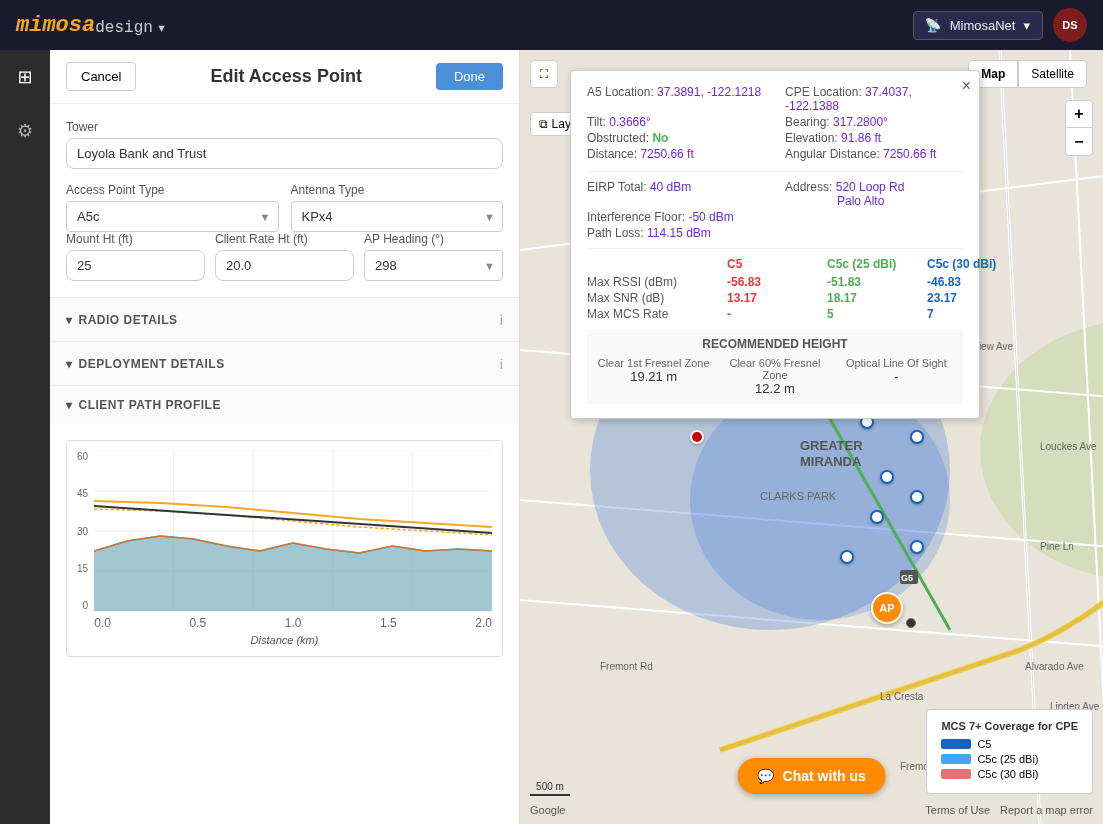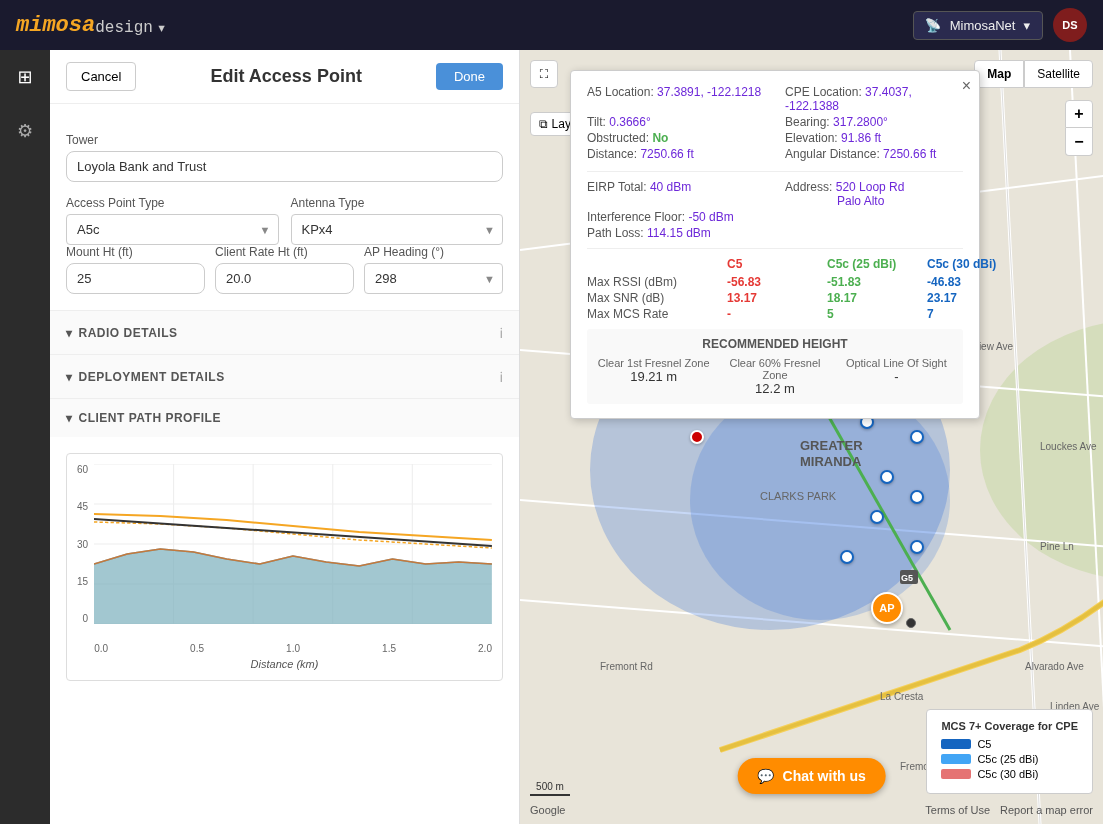--- a/index.html
+++ b/index.html
@@ -103,7 +103,7 @@
 
     
     .map-type-controls {
-      position: absolute; top: 10px; right: 10px; z-index: 10;
+      position: absolute; top: 10px; right: 16px; z-index: 10;
       display: flex; gap: 0;
     }
     .map-type-btn {

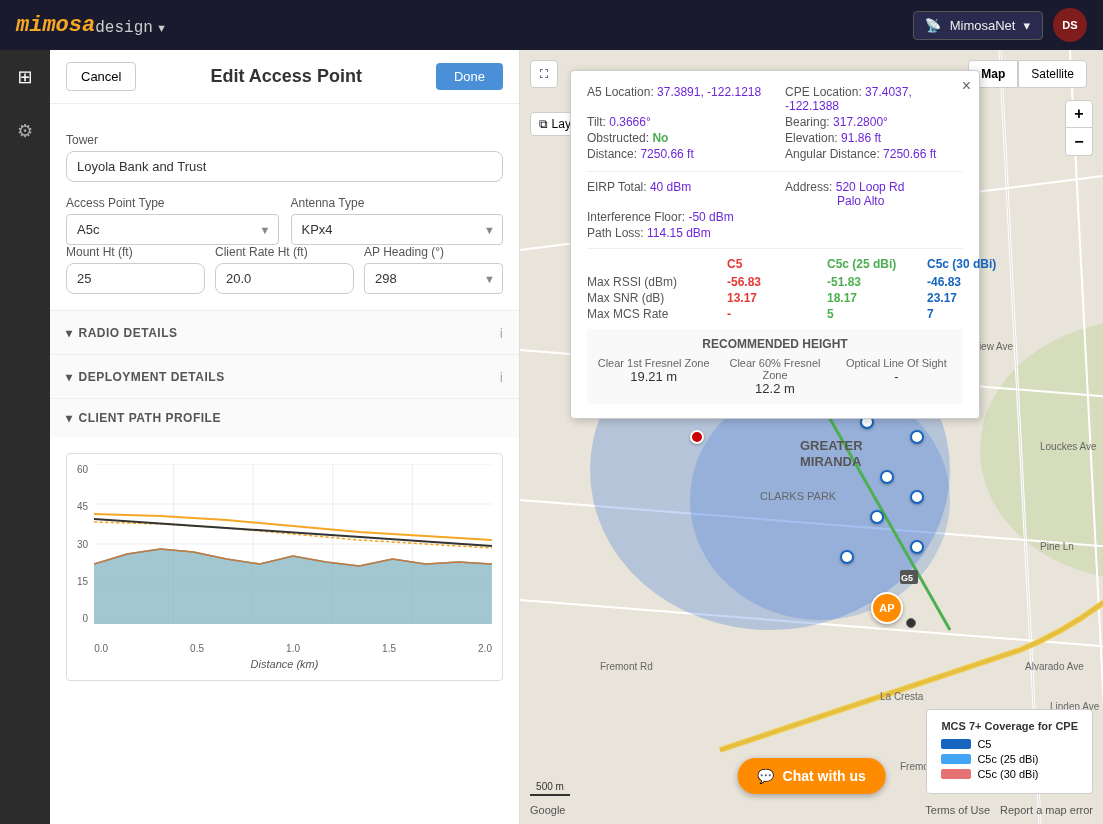--- a/index.html
+++ b/index.html
@@ -59,7 +59,7 @@
 
     
     .form-section { padding: 16px; }
-    .form-group { margin-bottom: 14px; margin-top: 13px; }
+    .form-group { margin-bottom: 14px; }
     .form-label { font-size: 12px; color: #555; margin-bottom: 4px; display: block; }
     .form-input {
       width: 100%; border: 1px solid #ccc; border-radius: 8px;

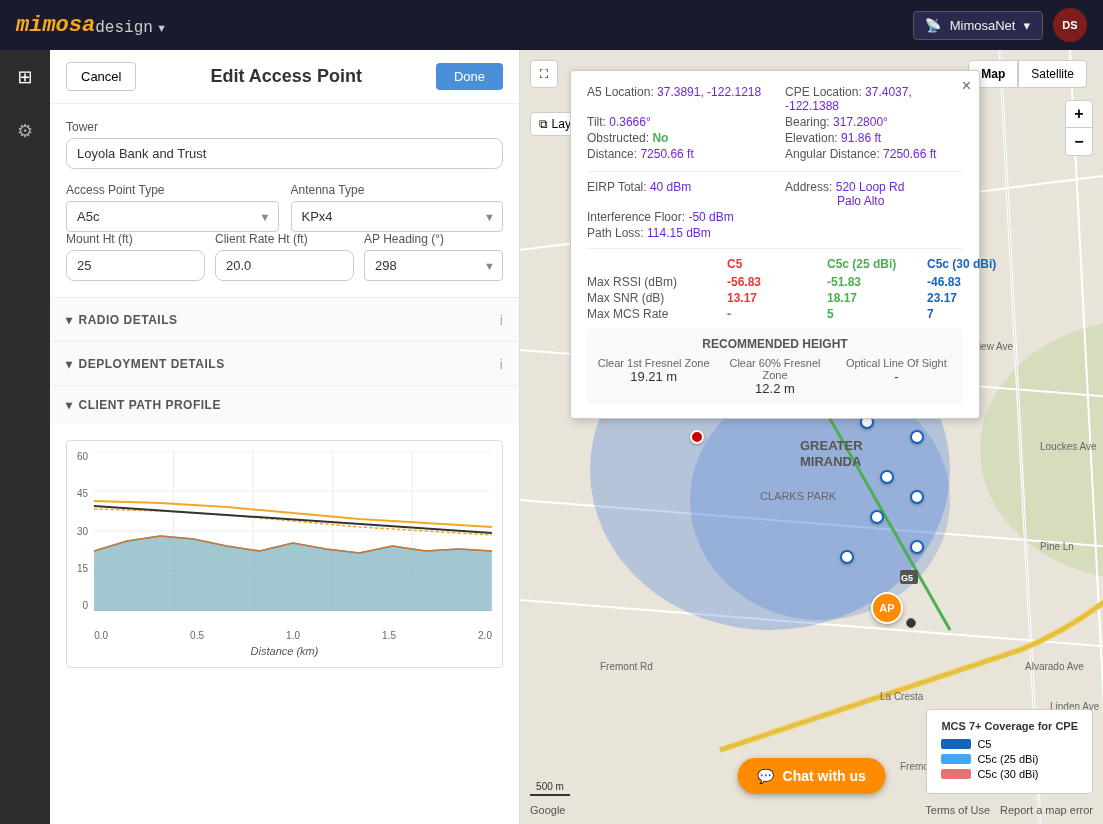--- a/index.html
+++ b/index.html
@@ -360,7 +360,7 @@
                 <polyline points="0,100 30,90 60,85 90,88 120,95 150,100 180,92 210,98 240,102 270,95 300,100 330,98 360,100" fill="none" stroke="#e07020" stroke-width="1.5" opacity="0.8"></polyline>
               </svg>
               
-              <div style="display:flex; justify-content:space-between; font-size:10px; color:#666; margin-top:16px;">
+              <div style="display:flex; justify-content:space-between; font-size:12px; color:#666; margin-top:2px;">
                 <span>0.0</span>
                 <span>0.5</span>
                 <span>1.0</span>

